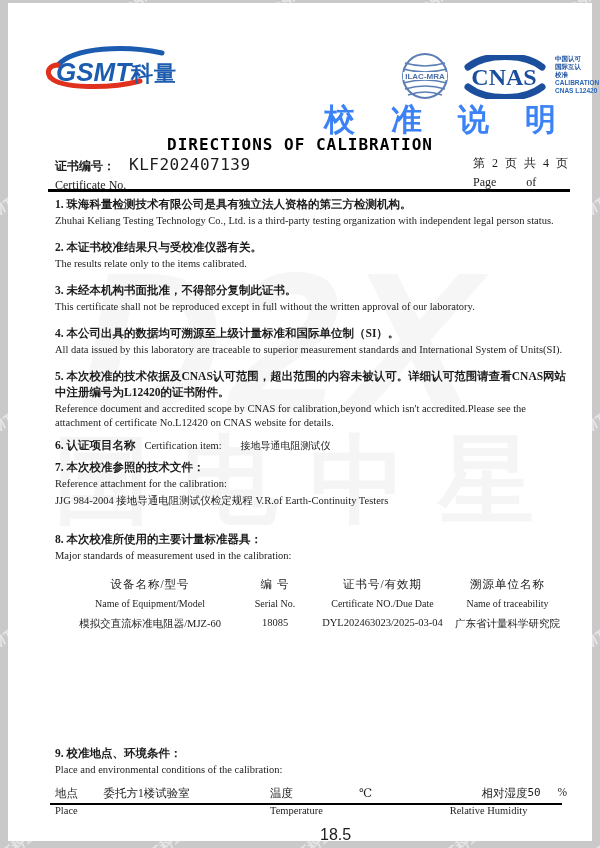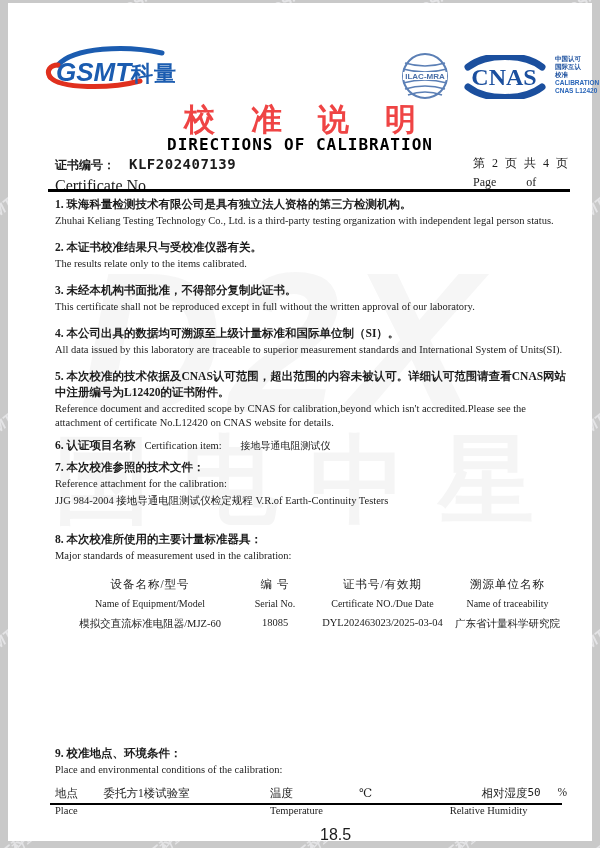--- a/index.html
+++ b/index.html
@@ -60,9 +60,9 @@
   .cnas-side .en{font-weight:bold;color:#2a66b8;}
   
   .doc-title{
-    position:absolute;left:0;top:96px;width:584px;text-align:center;
+    position:absolute;left:0;top:96px;width:584px;text-align:right;
     font-size:31px;font-weight:bold;letter-spacing:36px;text-indent:36px;
-    color:#ef4444;
+    color:#3b82f6;
   }
   .doc-subtitle{
     position:absolute;left:0;top:132px;width:584px;text-align:center;

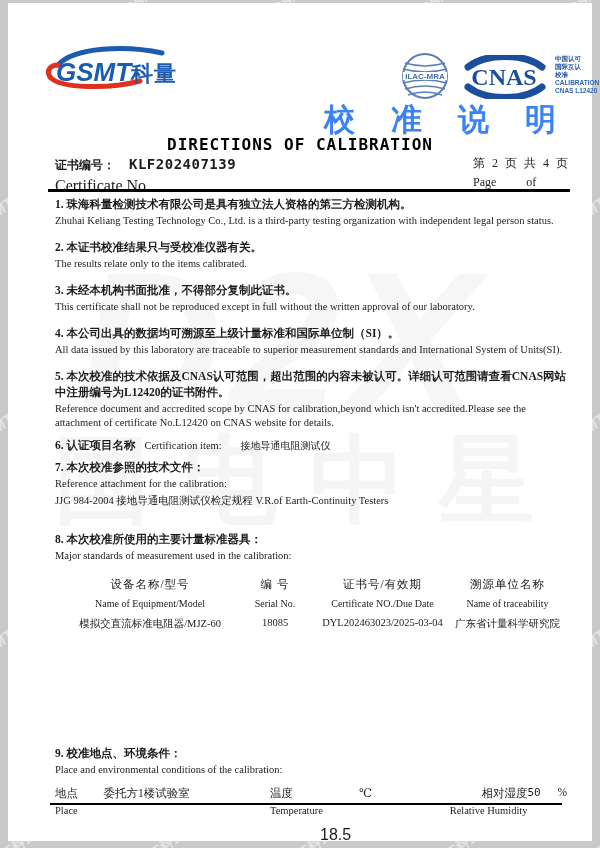--- a/index.html
+++ b/index.html
@@ -72,7 +72,7 @@
   
   .cert-row{position:absolute;left:47px;top:152px;width:515px;}
   .cert-zh{font-size:12px;font-weight:bold;}
-  .cert-no{font-size:14px;font-weight:bold;font-family:"DejaVu Sans Mono","Liberation Mono",monospace;margin-left:10px;letter-spacing:0.5px;}
+  .cert-no{font-size:16px;font-weight:normal;font-family:"DejaVu Sans Mono","Liberation Mono",monospace;margin-left:10px;letter-spacing:0.5px;}
   .cert-en{font-size:16px;margin-top:3px;}
   .page-info{position:absolute;right:0px;top:0px;text-align:left;}
   .page-zh{font-size:12px;letter-spacing:2px;}

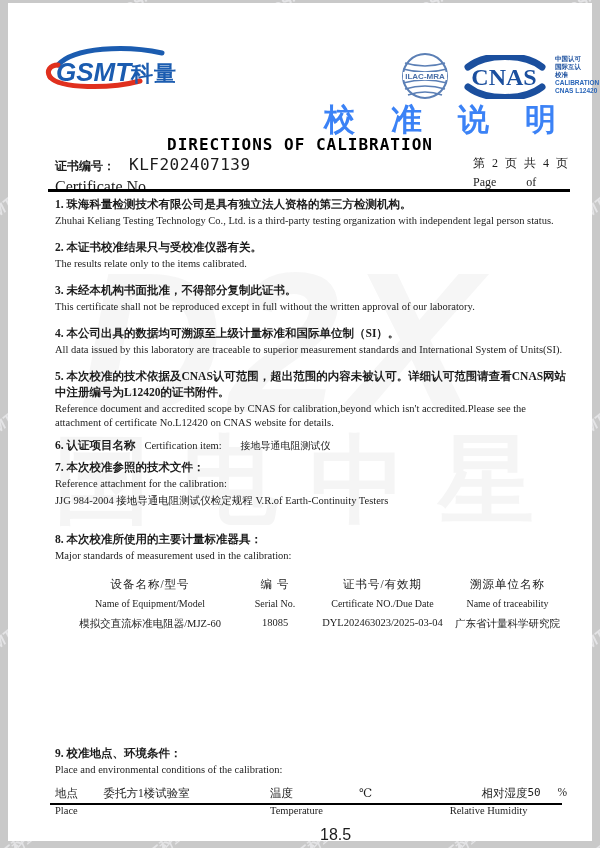--- a/index.html
+++ b/index.html
@@ -73,7 +73,7 @@
   .cert-row{position:absolute;left:47px;top:152px;width:515px;}
   .cert-zh{font-size:12px;font-weight:bold;}
   .cert-no{font-size:16px;font-weight:normal;font-family:"DejaVu Sans Mono","Liberation Mono",monospace;margin-left:10px;letter-spacing:0.5px;}
-  .cert-en{font-size:16px;margin-top:3px;}
+  .cert-en{font-size:12px;margin-top:3px;}
   .page-info{position:absolute;right:0px;top:0px;text-align:left;}
   .page-zh{font-size:12px;letter-spacing:2px;}
   .page-en{font-size:12px;margin-top:3px;}

